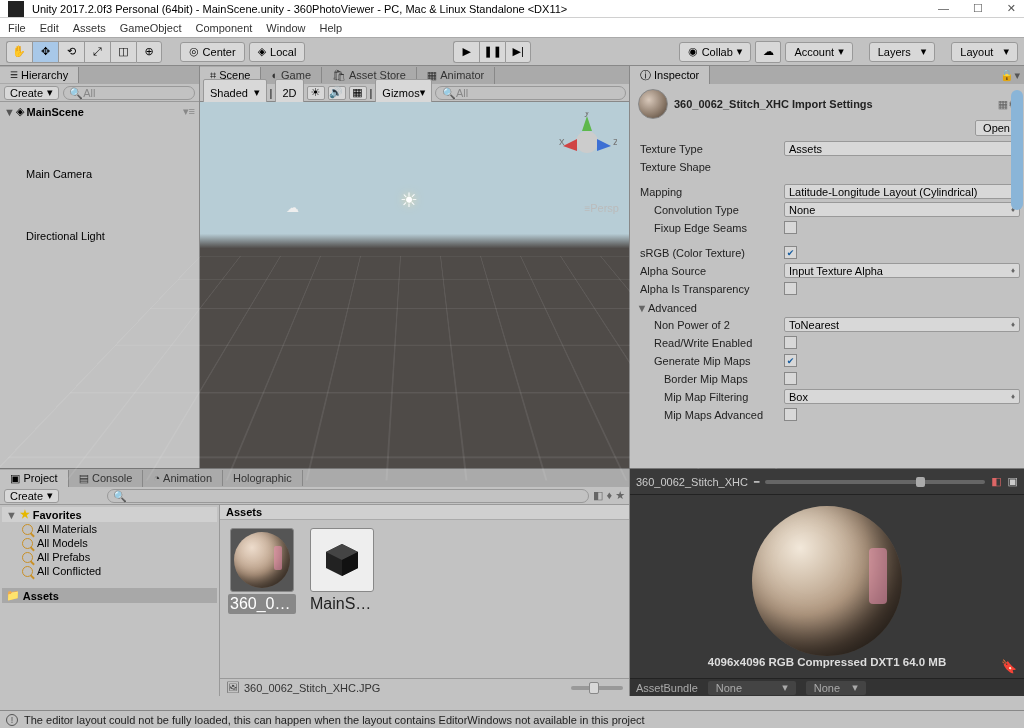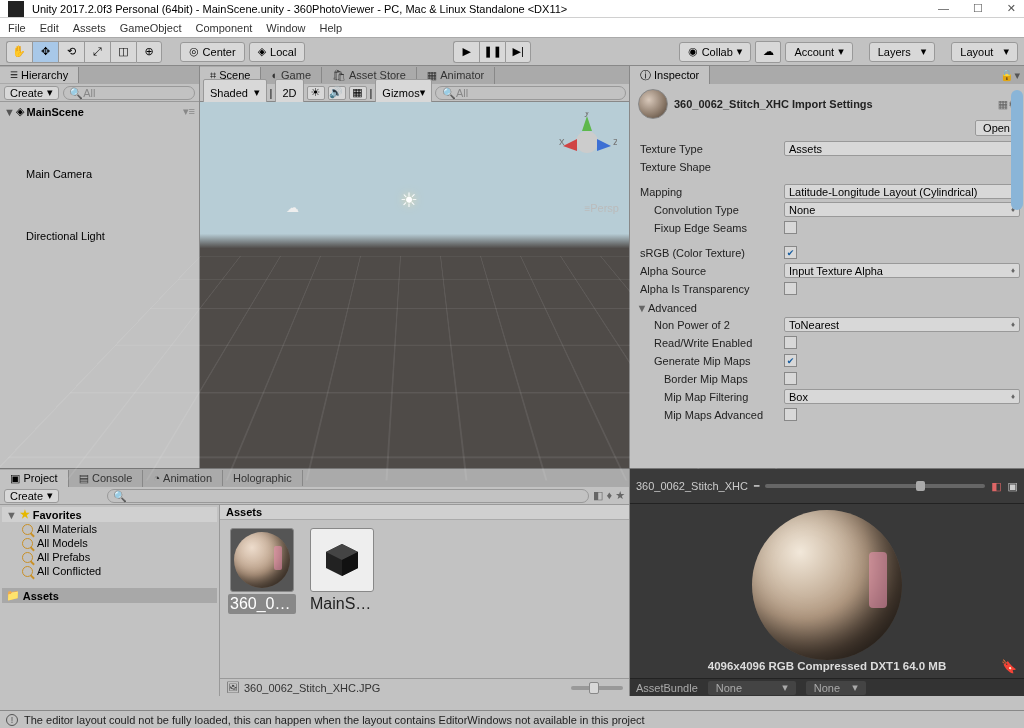--- a/index.html
+++ b/index.html
@@ -87,7 +87,7 @@
 .slider { width: 52px; height: 4px; background: #999; border-radius: 2px; position: relative; margin-left: auto; }
 .slider .knob { position: absolute; top: -4px; left: 18px; width: 10px; height: 12px; background: #d8d8d8; border: 1px solid #888; border-radius: 2px; }
 
-.preview-head { height: 35px; background: #3a3a3a; color: #ccc; display: flex; align-items: center; padding: 0 6px; font-size: 10.5px; gap: 6px; border-bottom: 1px solid #222; }
+.preview-head { height: 26px; background: #3a3a3a; color: #ccc; display: flex; align-items: center; padding: 0 6px; font-size: 10.5px; gap: 6px; border-bottom: 1px solid #222; }
 .preview-head .pslider { height: 4px; background: #666; flex: 1; border-radius: 2px; position: relative; }
 .preview-head .pslider .knob { position: absolute; right: 60px; top: -3px; width: 9px; height: 10px; background: #aaa; border-radius: 2px; }
 .preview-body { flex: 1; display: flex; align-items: center; justify-content: center; flex-direction: column; gap: 0; }

